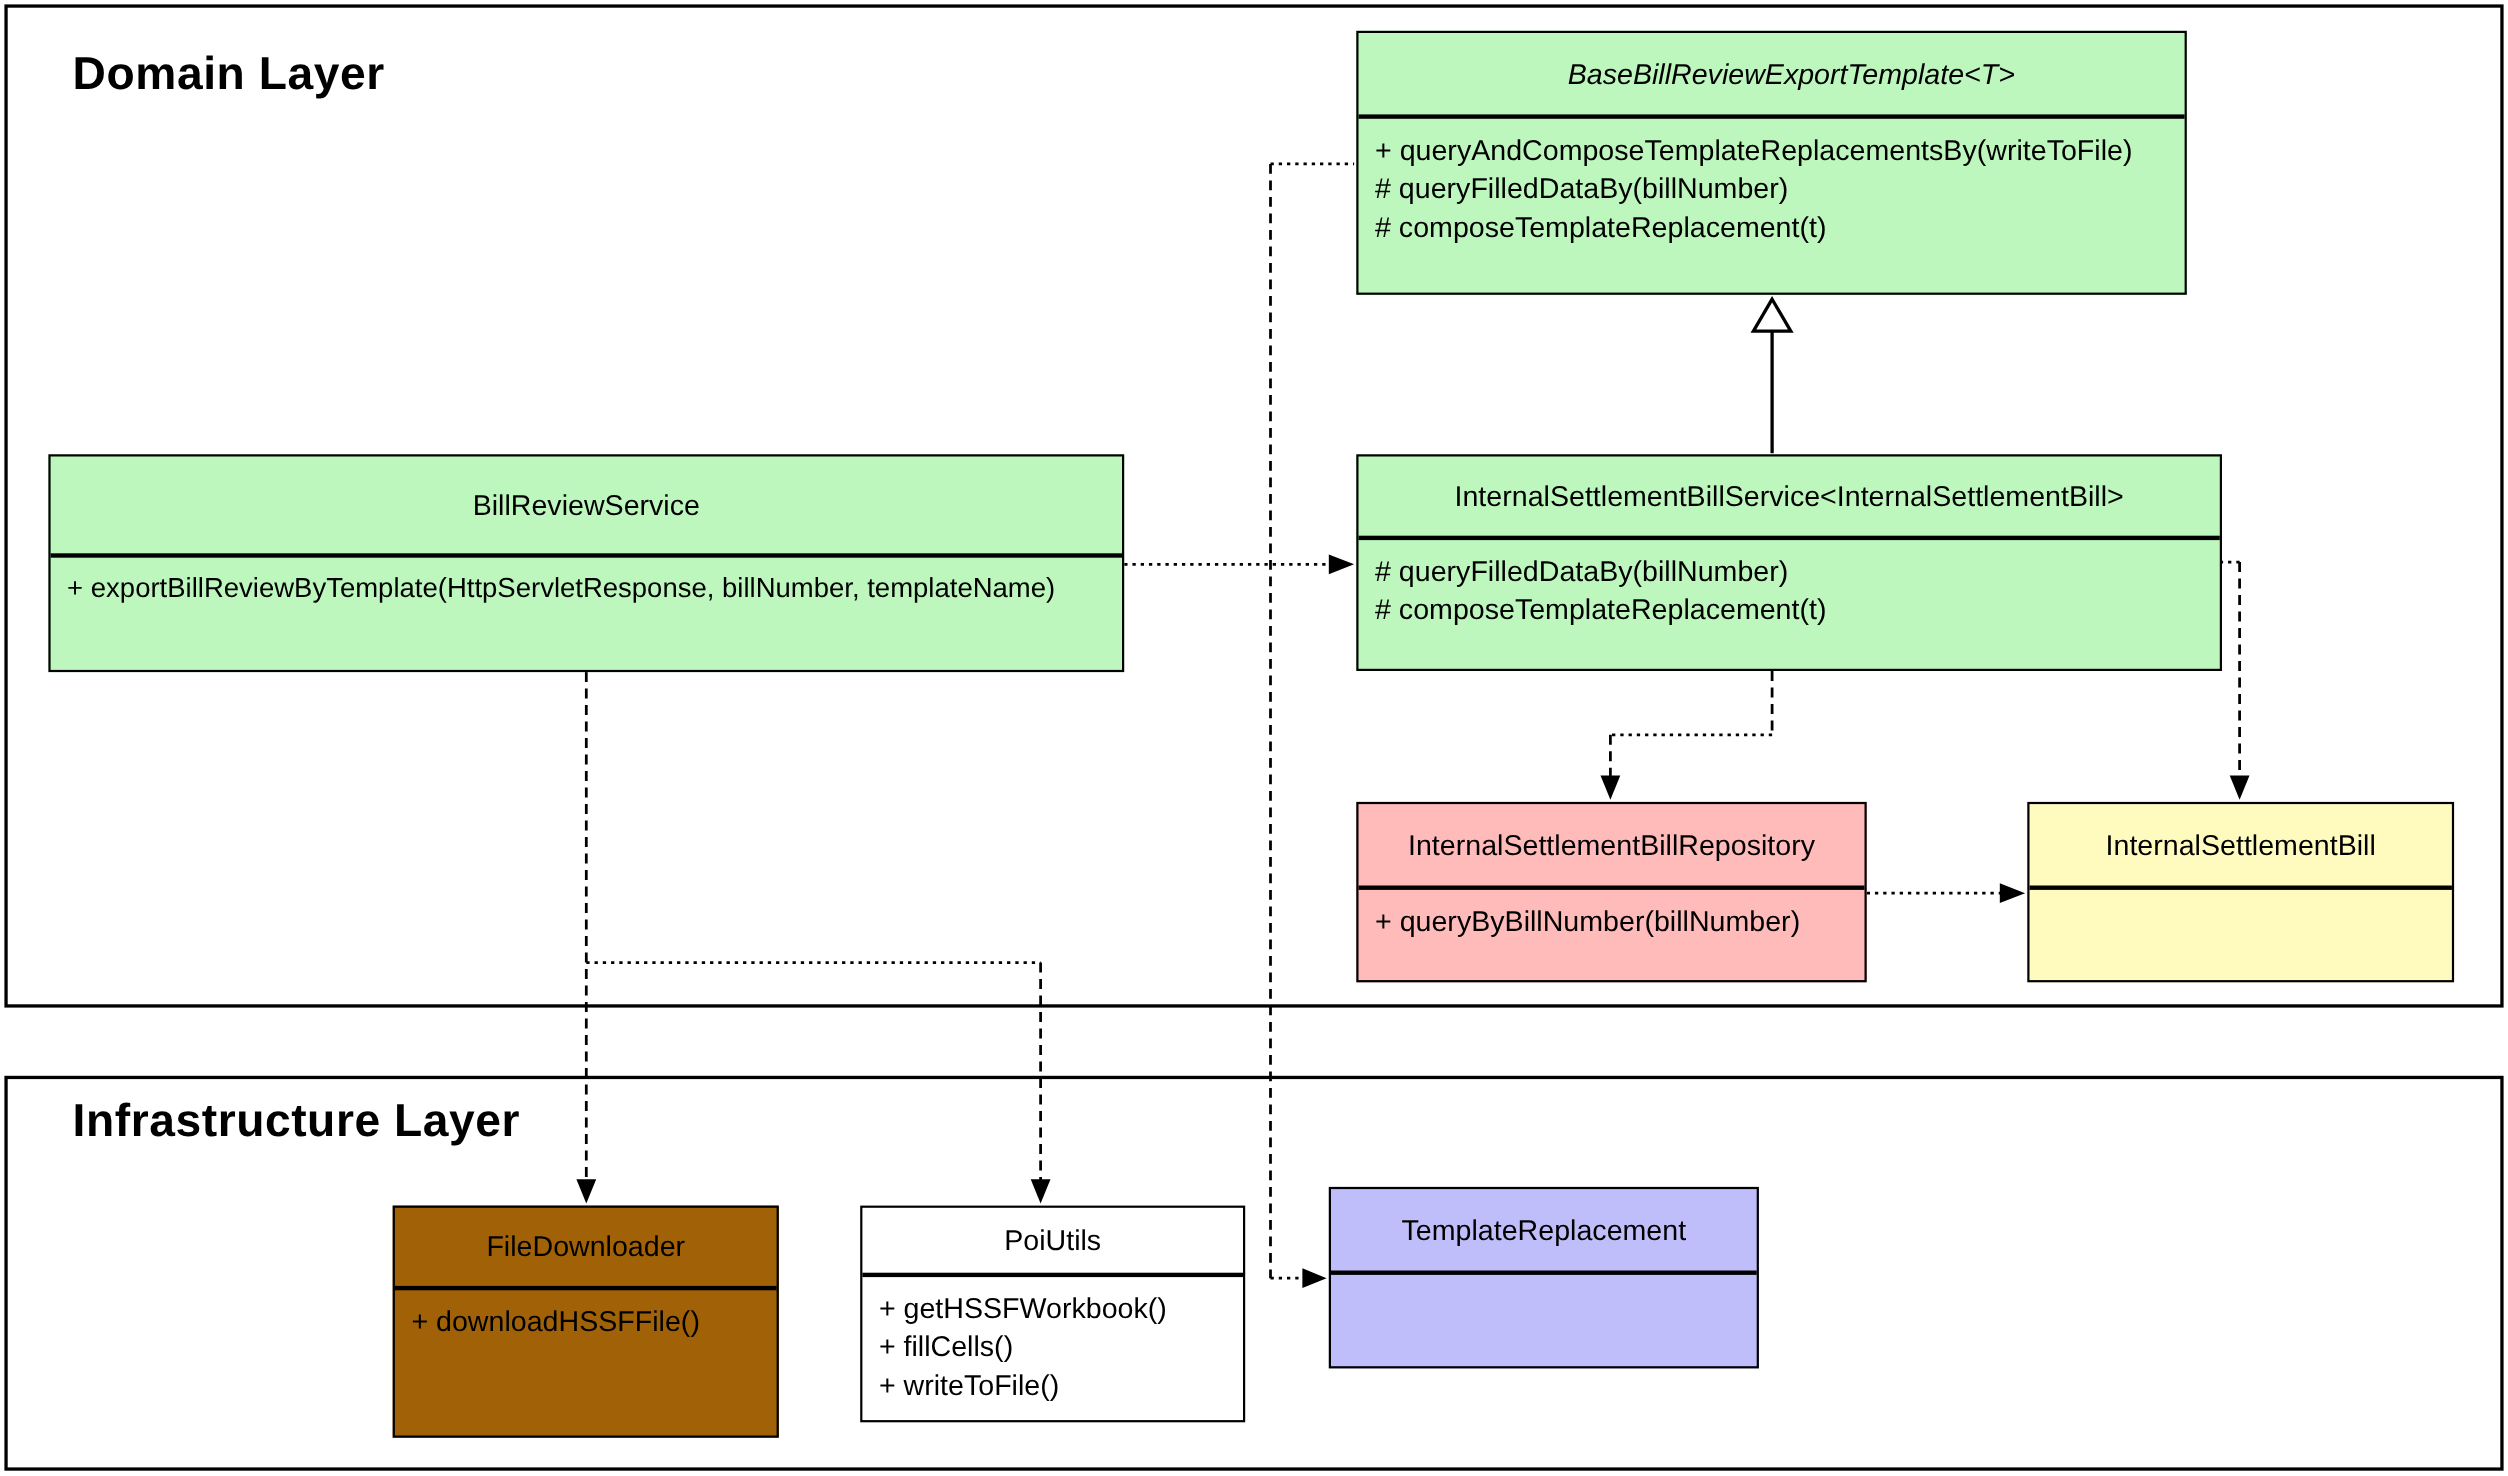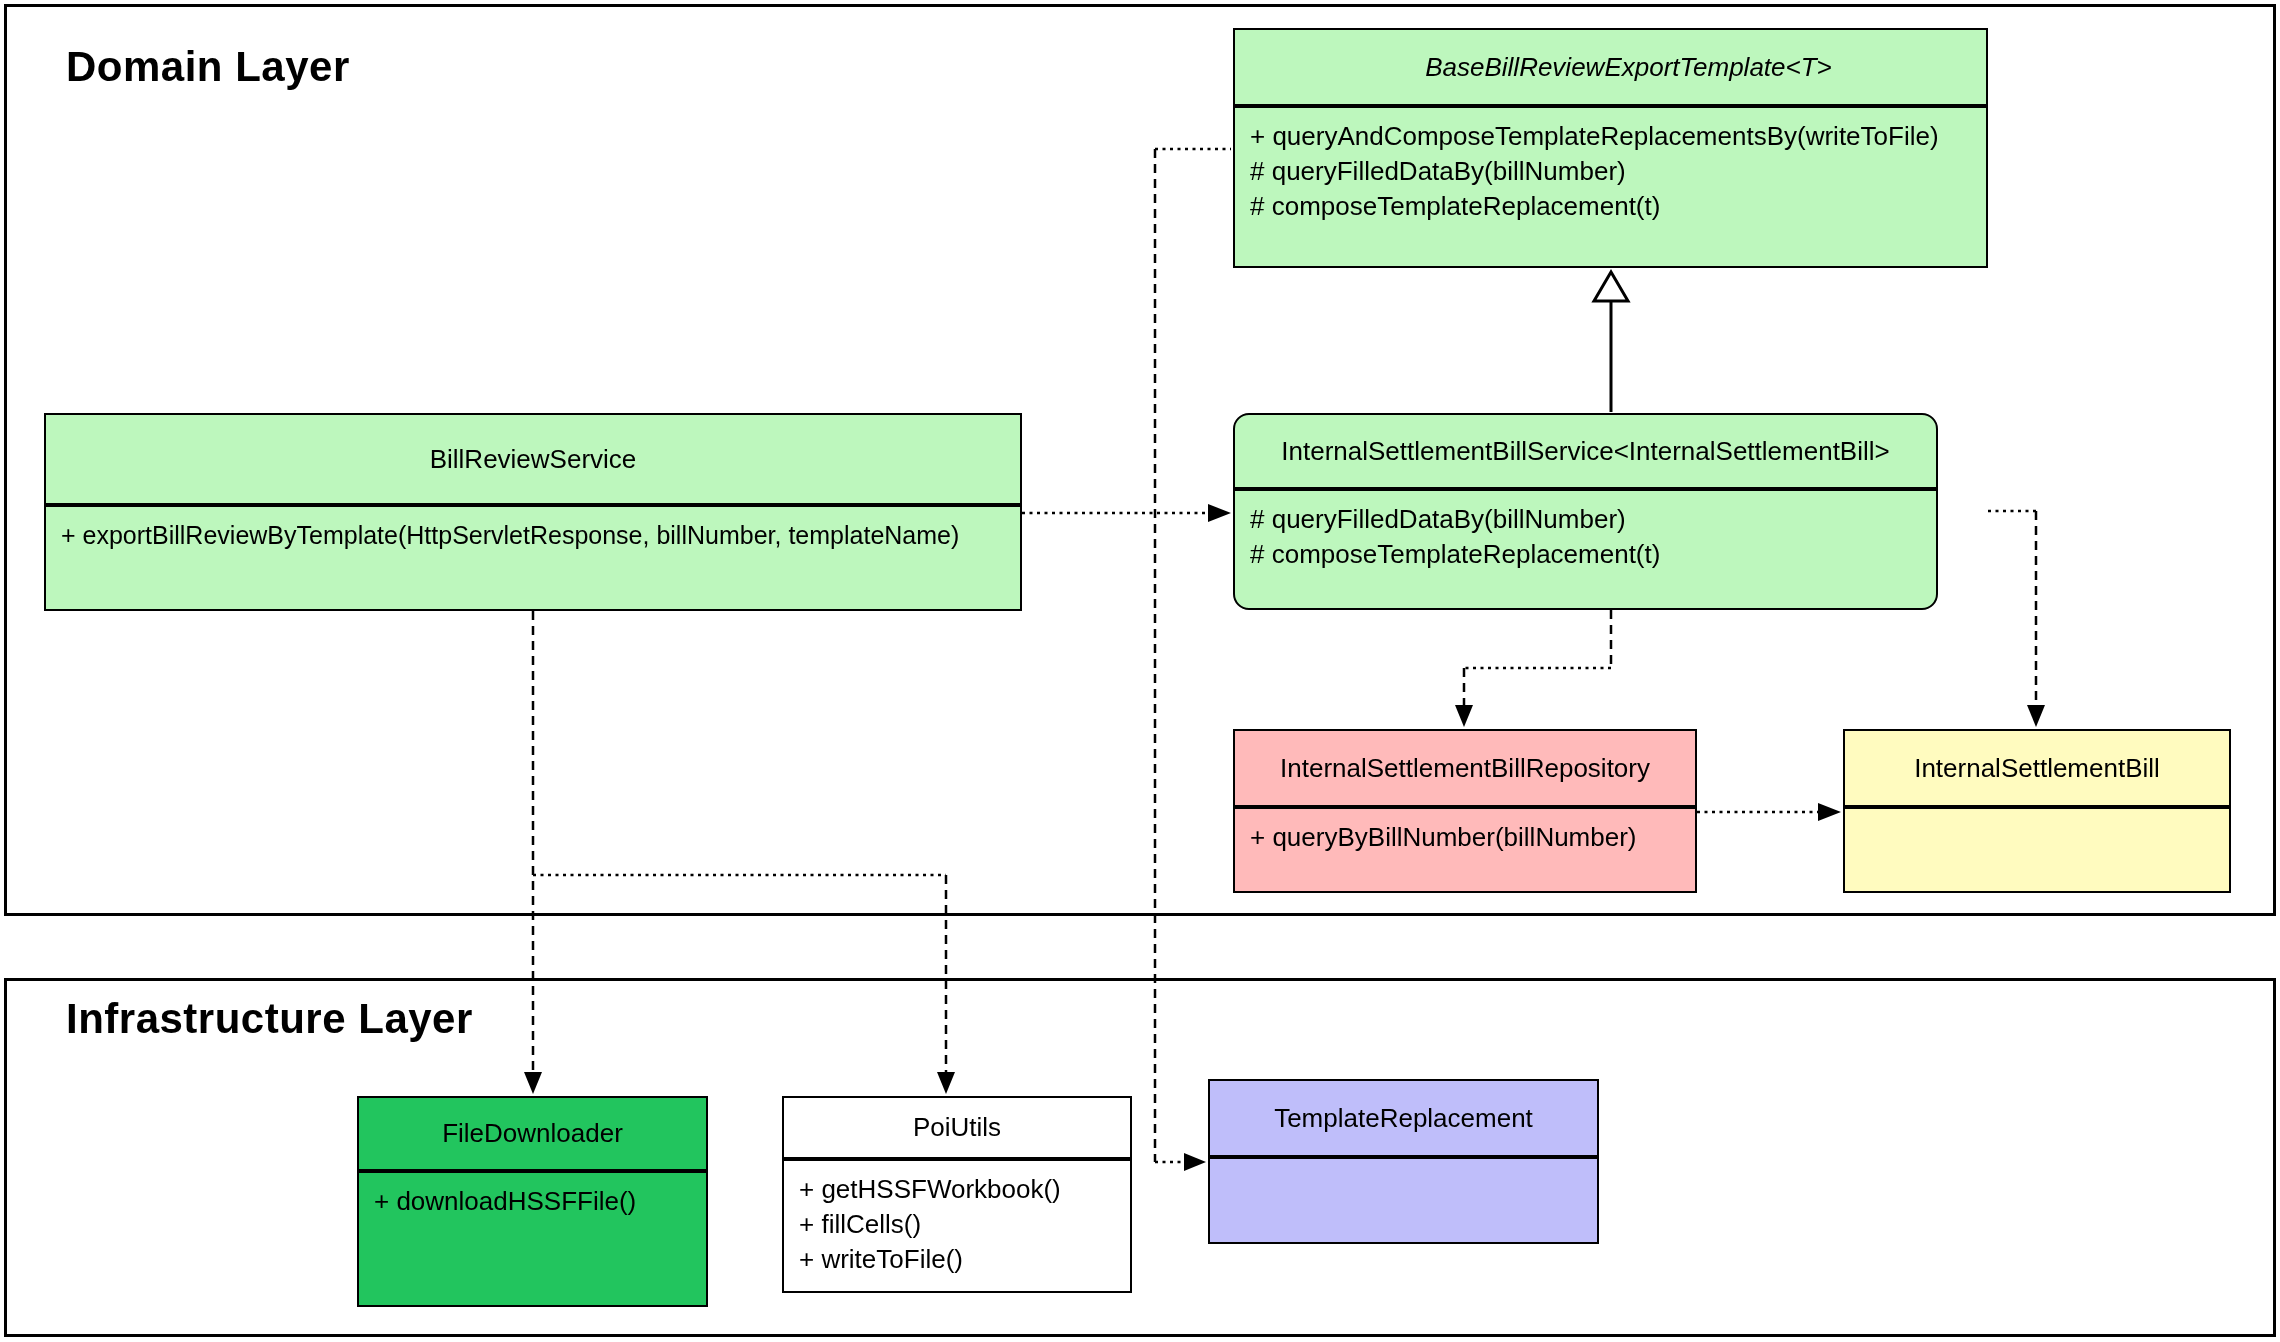--- a/index.html
+++ b/index.html
@@ -112,7 +112,7 @@
     </div>
   </div>
 
-  <div class="uml-class" style="left: 1233px; top: 413px; width: 705px; height: 197px; background-color: rgb(189, 247, 189); border-radius: 16px;">
+  <div class="uml-class" style="left: 1233px; top: 413px; width: 787px; height: 197px; background-color: rgb(189, 247, 189);">
     <div class="uml-class-title" style="height:76px;">InternalSettlementBillService&lt;InternalSettlementBill&gt;</div>
     <div class="uml-class-body">
       <div class="uml-method"># queryFilledDataBy(billNumber)</div>

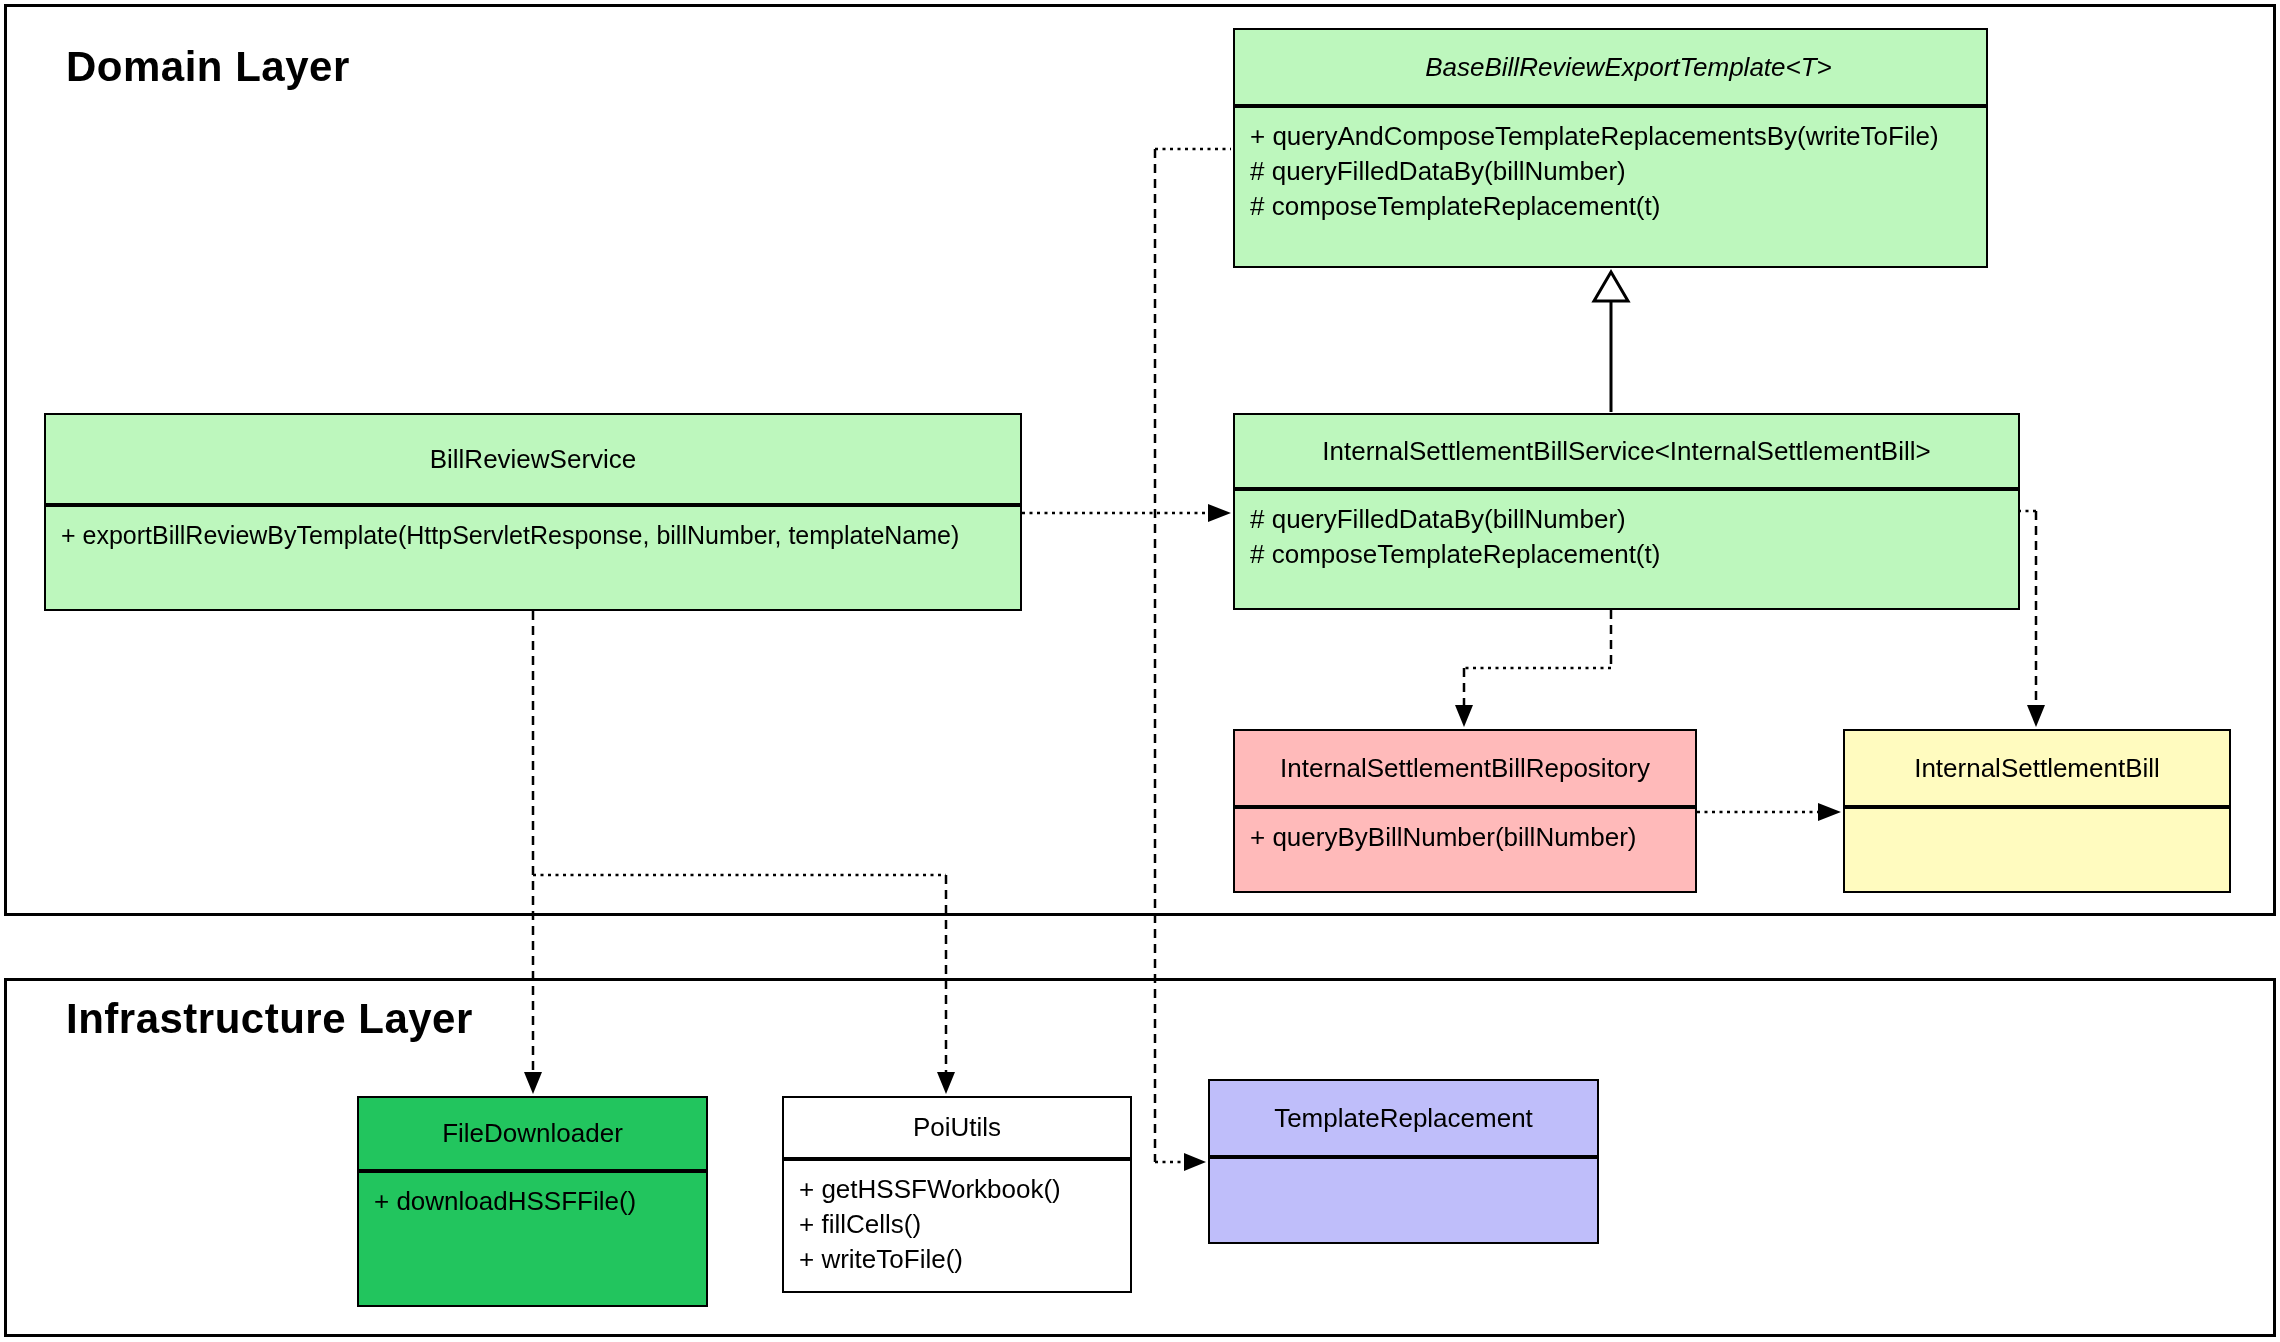--- a/index.html
+++ b/index.html
@@ -132,7 +132,7 @@
     <div class="uml-class-body"></div>
   </div>
 
-  <div class="uml-class" style="left: 357px; top: 1096px; width: 351px; height: 211px; background-color: #22c55e; justify-content: space-between;">
+  <div class="uml-class" style="left: 357px; top: 1096px; width: 351px; height: 211px; background-color: #a16207; justify-content: space-between;">
     <div class="uml-class-title" style="height:75px;">FileDownloader</div>
     <div class="uml-class-body">
       <div class="uml-method">+ downloadHSSFFile()</div>

